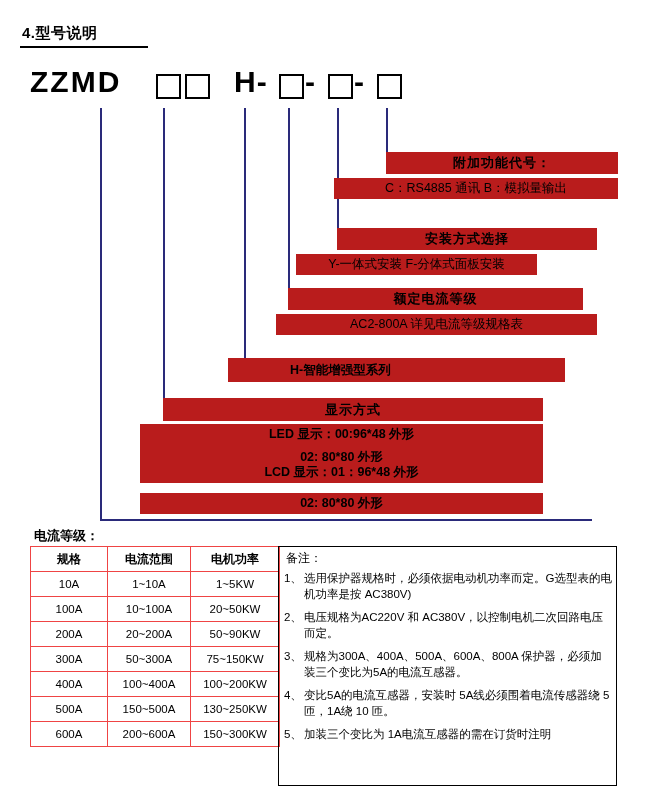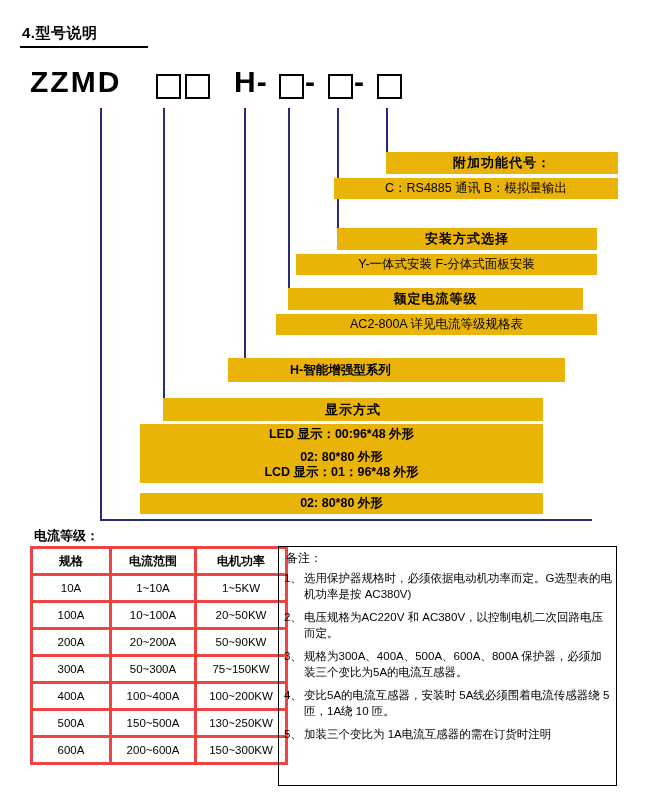--- a/index.html
+++ b/index.html
@@ -83,7 +83,7 @@
   
   .band {
     position: absolute;
-    background: #eab308;
+    background: #b91c1c;
     color: #000;
   }
   .band-hd {

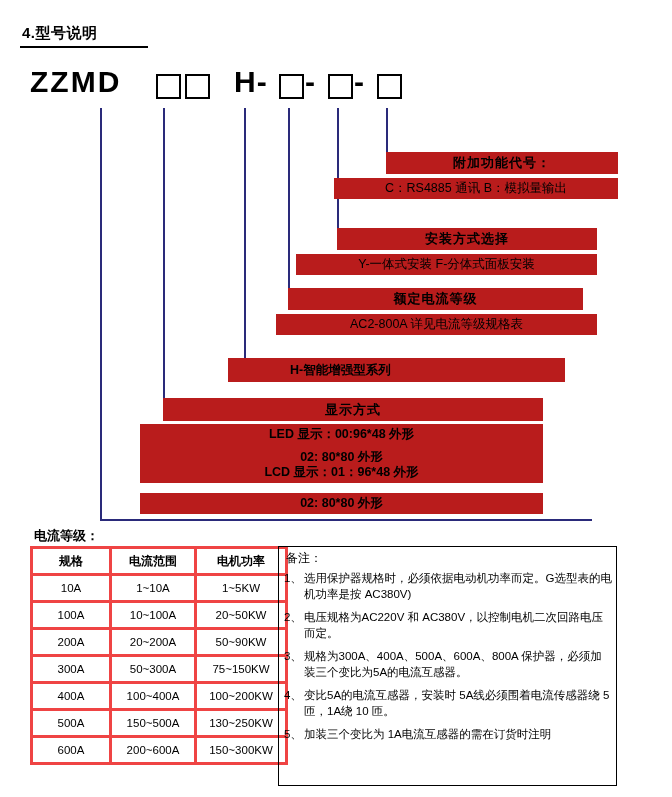--- a/index.html
+++ b/index.html
@@ -205,7 +205,7 @@
   <div class="band band-line" style="left:334px; top:178px; width:284px; height:21px;">C：RS4885 通讯    B：模拟量输出</div>
 
   <div class="band band-hd" style="left:337px; top:228px; width:260px; height:22px;">安装方式选择</div>
-  <div class="band band-line" style="left:296px; top:254px; width:301px; height:21px;">Y-一体式安装      F-分体式面板安装</div>
+  <div class="band band-line" style="left:296px; top:254px; width:241px; height:21px;">Y-一体式安装      F-分体式面板安装</div>
 
   <div class="band band-hd" style="left:288px; top:288px; width:295px; height:22px;">额定电流等级</div>
   <div class="band band-line" style="left:276px; top:314px; width:321px; height:21px;">AC2-800A 详见电流等级规格表</div>

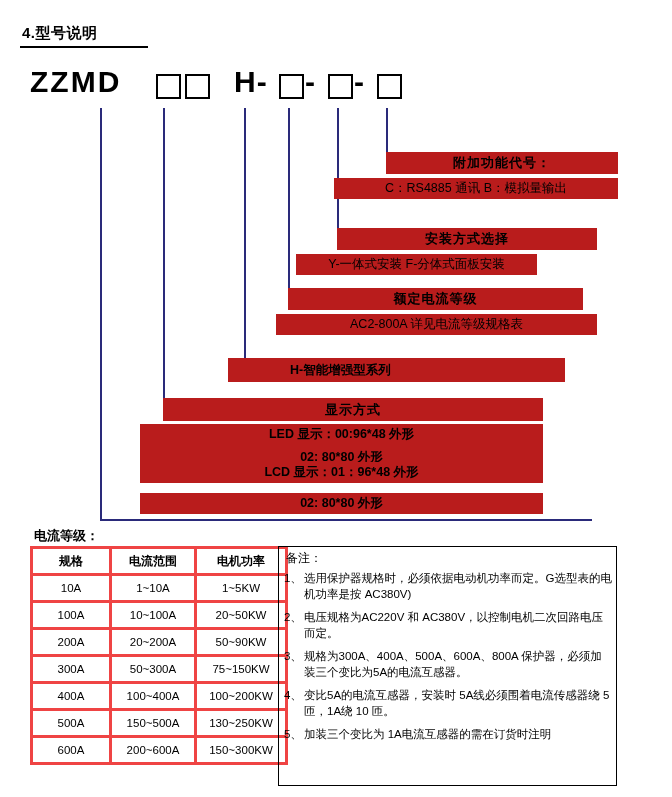--- a/index.html
+++ b/index.html
@@ -118,7 +118,7 @@
     font-size: 11.5px;
   }
   table.spec th, table.spec td {
-    border: 3px solid #ef4444;
+    border: 1px solid #ef4444;
     text-align: center;
     padding: 0;
     height: 24px;

